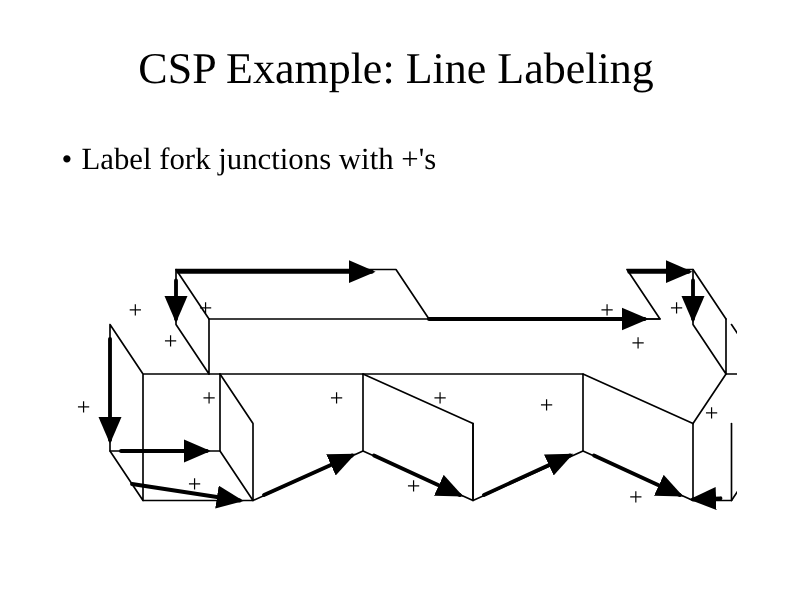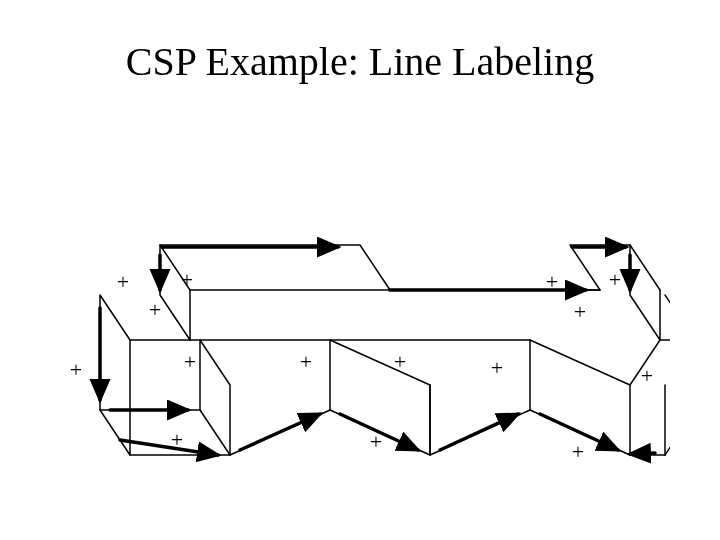--- a/index.html
+++ b/index.html
@@ -57,6 +57,9 @@
 
   <div class="title">CSP Example: Line Labeling</div>
 
+  <div class="bullet">
+    <span class="dot">•</span><span>Label fork junctions with +'s</span>
+  </div>
 
   <svg class="figure" viewBox="0 0 600 280">
     <defs>

